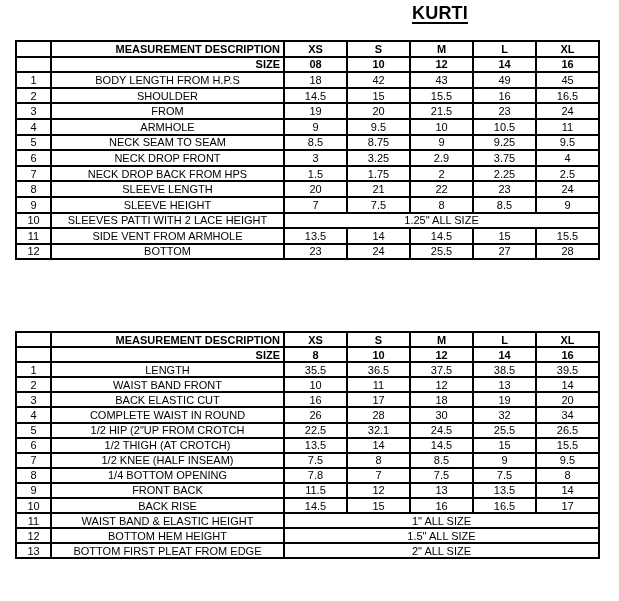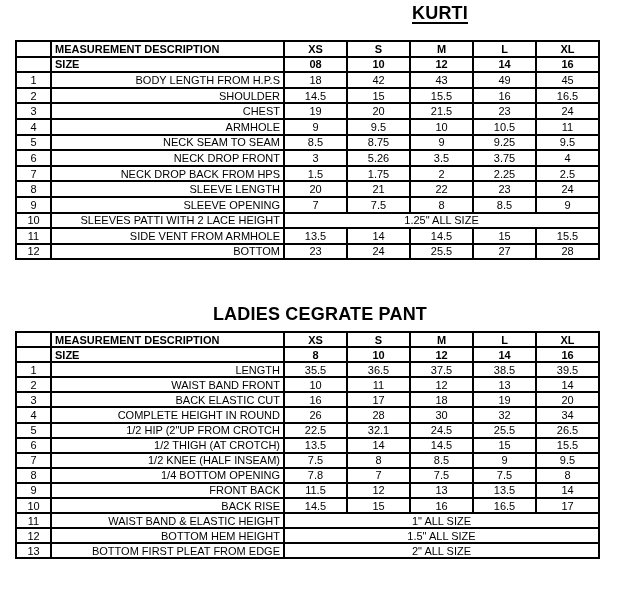--- a/index.html
+++ b/index.html
@@ -52,7 +52,7 @@
 
   td.num    { text-align: center; }
   td.desc   { text-align: right; padding-left: 4px; }
-  td.desc-h { text-align: left; }
+  td.desc-h { text-align: right; }
   td.val    { text-align: center; }
   td.bold   { font-weight: bold; }
 </style>

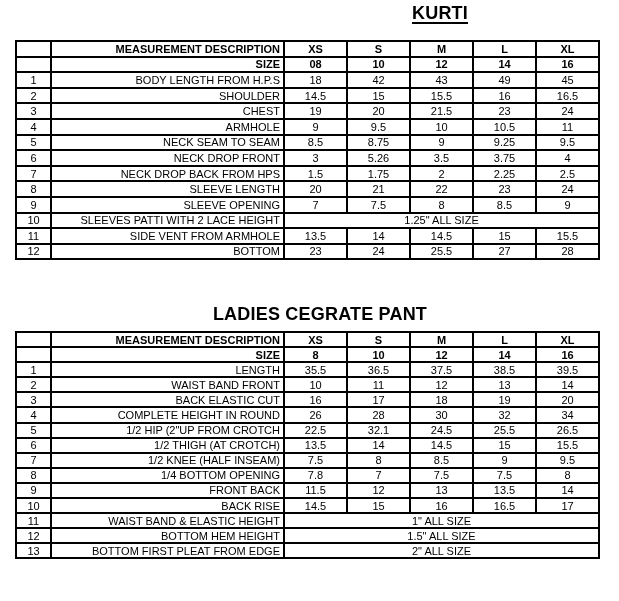--- a/index.html
+++ b/index.html
@@ -51,7 +51,7 @@
   #table-pant  td { height: 15.1px; }
 
   td.num    { text-align: center; }
-  td.desc   { text-align: right; padding-left: 4px; }
+  td.desc   { text-align: center; padding-left: 4px; }
   td.desc-h { text-align: right; }
   td.val    { text-align: center; }
   td.bold   { font-weight: bold; }

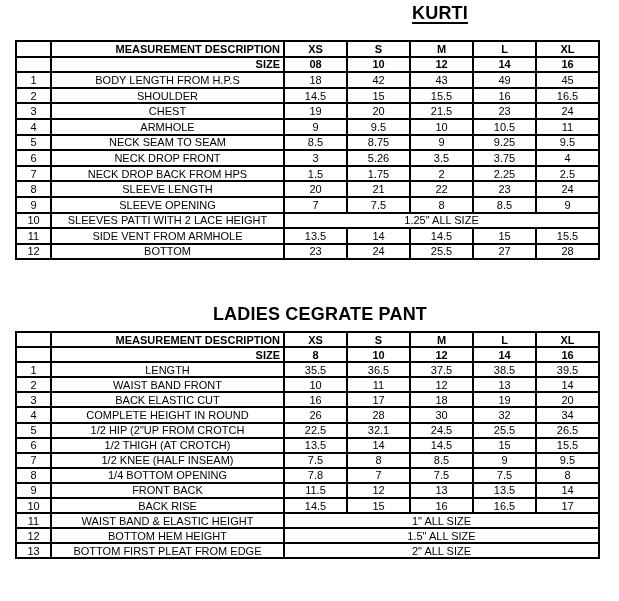--- a/index.html
+++ b/index.html
@@ -112,7 +112,7 @@
         </tr>
         <tr>
           <td class="num">3</td>
-          <td class="desc">CHEST</td>
+          <td class="desc">FROM</td>
           <td class="val">19</td>
           <td class="val">20</td>
           <td class="val">21.5</td>

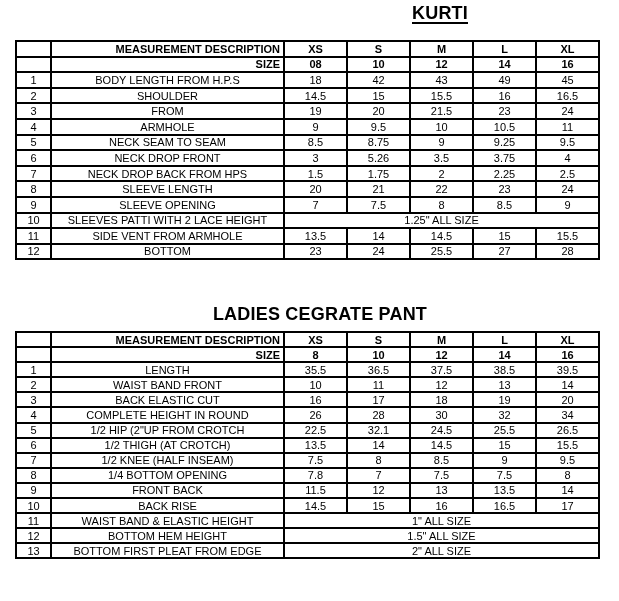--- a/index.html
+++ b/index.html
@@ -141,7 +141,7 @@
           <td class="num">6</td>
           <td class="desc">NECK DROP FRONT</td>
           <td class="val">3</td>
-          <td class="val">5.26</td>
+          <td class="val">3.25</td>
           <td class="val">3.5</td>
           <td class="val">3.75</td>
           <td class="val">4</td>

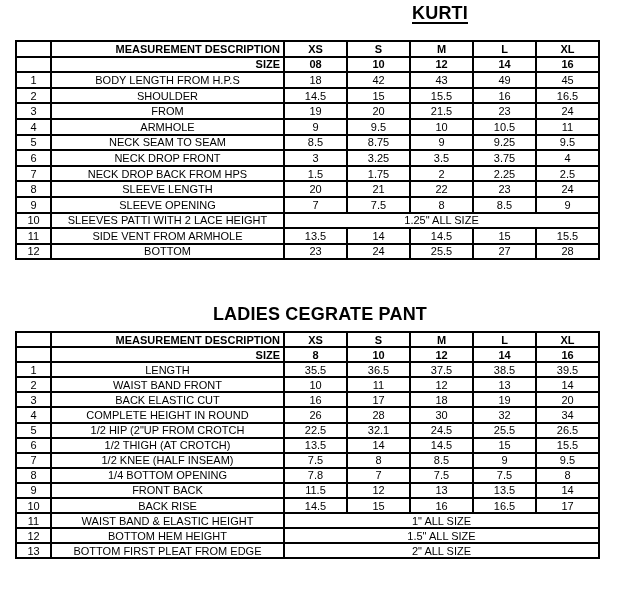--- a/index.html
+++ b/index.html
@@ -142,7 +142,7 @@
           <td class="desc">NECK DROP FRONT</td>
           <td class="val">3</td>
           <td class="val">3.25</td>
-          <td class="val">3.5</td>
+          <td class="val">2.9</td>
           <td class="val">3.75</td>
           <td class="val">4</td>
         </tr>

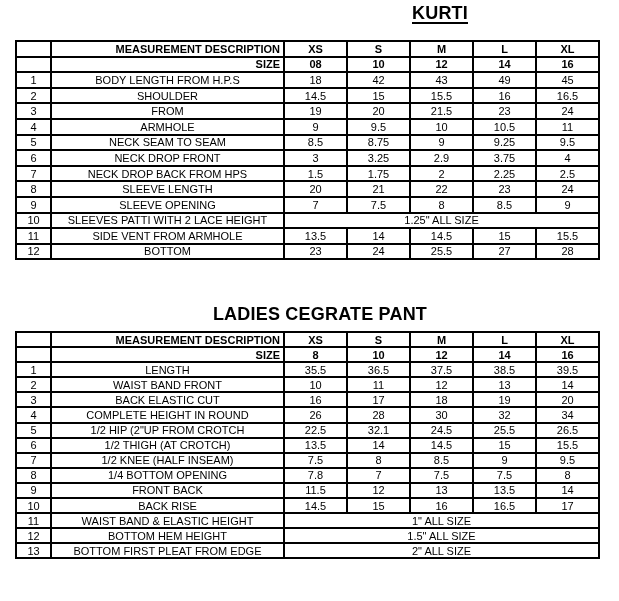--- a/index.html
+++ b/index.html
@@ -166,7 +166,7 @@
         </tr>
         <tr>
           <td class="num">9</td>
-          <td class="desc">SLEEVE OPENING</td>
+          <td class="desc">SLEEVE HEIGHT</td>
           <td class="val">7</td>
           <td class="val">7.5</td>
           <td class="val">8</td>

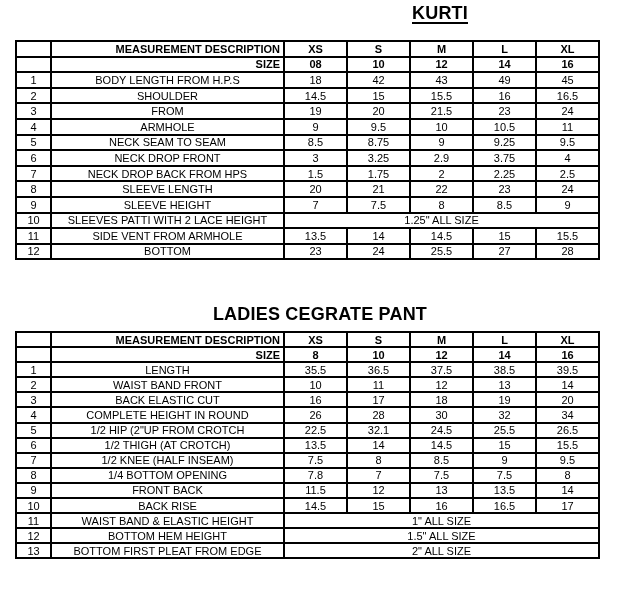--- a/index.html
+++ b/index.html
@@ -199,7 +199,6 @@
       </tbody>
   </table>
 
-  <div id="title-pant" class="title">LADIES CEGRATE PANT</div>
 
   <table id="table-pant" class="spec">
     <colgroup>

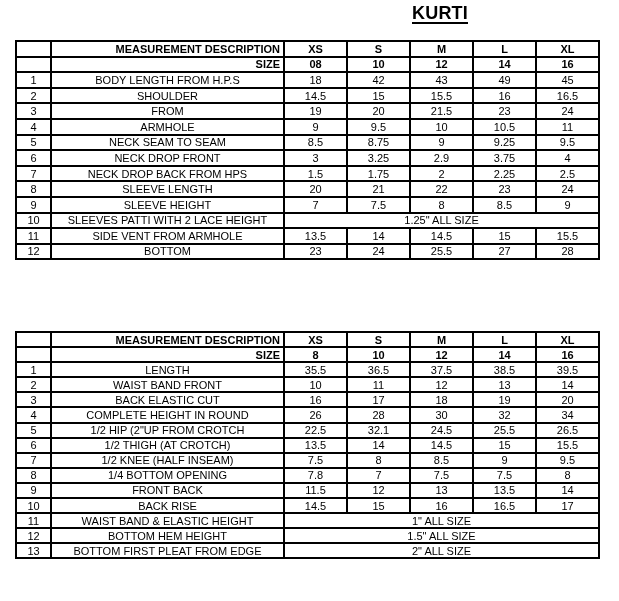--- a/index.html
+++ b/index.html
@@ -258,7 +258,7 @@
         </tr>
         <tr>
           <td class="num">4</td>
-          <td class="desc">COMPLETE HEIGHT IN ROUND</td>
+          <td class="desc">COMPLETE WAIST IN ROUND</td>
           <td class="val">26</td>
           <td class="val">28</td>
           <td class="val">30</td>

